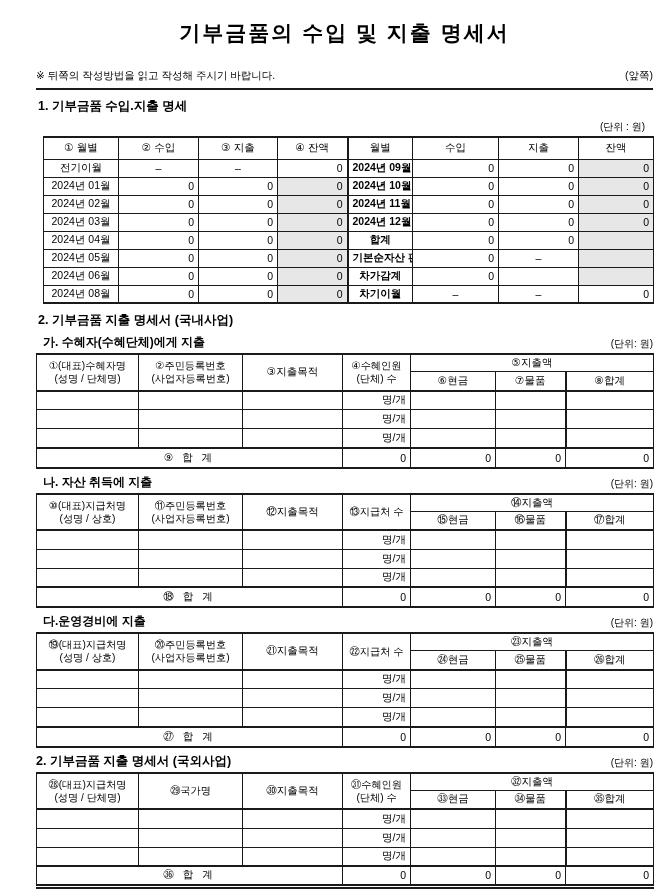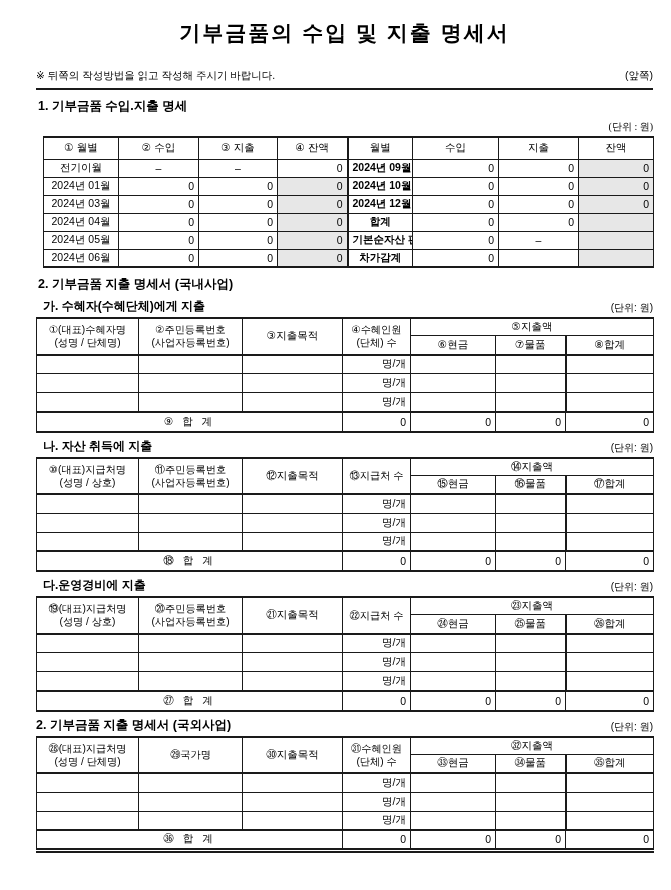--- a/index.html
+++ b/index.html
@@ -13,7 +13,7 @@
   .divider { border-top:2px solid var(--line); margin-top:5px; }
 
   .sec { font-weight:bold; font-size:12.5px; margin:8px 0 0 2px; }
-  .unitline { text-align:right; font-size:10px; margin:5px 0 2px;font-family:Liberation Serif, serif; }
+  .unitline { text-align:right; font-size:10px; margin:5px 8px 2px; }
   .subrow { display:flex; justify-content:space-between; align-items:flex-end; margin:5px 0 2px; }
   .subhead { font-weight:bold; font-size:12px; margin-left:7px; }
   .unitlbl { font-size:10px; }

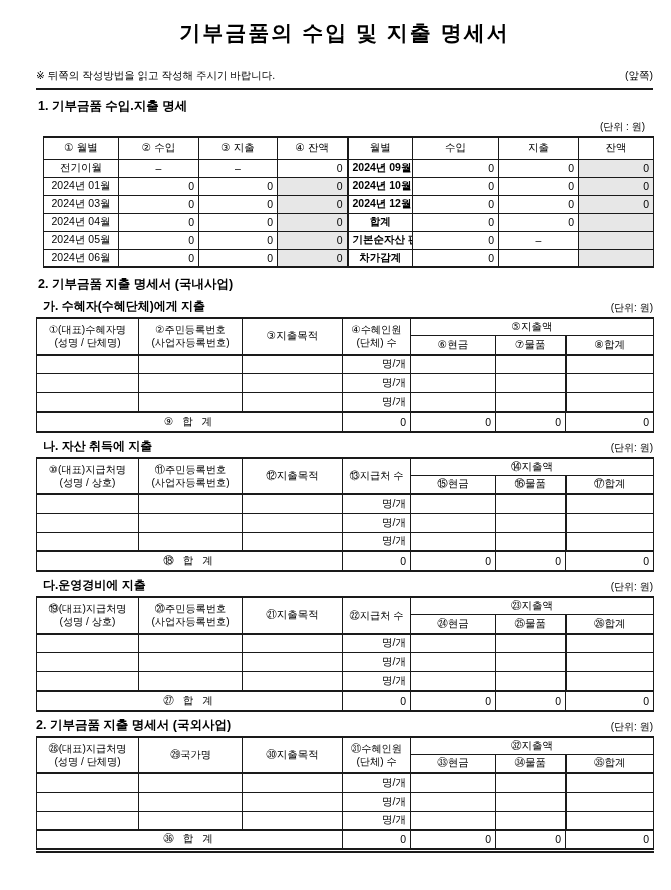--- a/index.html
+++ b/index.html
@@ -107,6 +107,16 @@
         <td class="n sh">0</td>
       </tr>
       <tr>
+        <td class="lb">2024년 02월</td>
+        <td class="n">0</td>
+        <td class="n">0</td>
+        <td class="n sh">0</td>
+        <td class="lb mid">2024년 11월</td>
+        <td class="n">0</td>
+        <td class="n">0</td>
+        <td class="n sh">0</td>
+      </tr>
+      <tr>
         <td class="lb">2024년 03월</td>
         <td class="n">0</td>
         <td class="n">0</td>

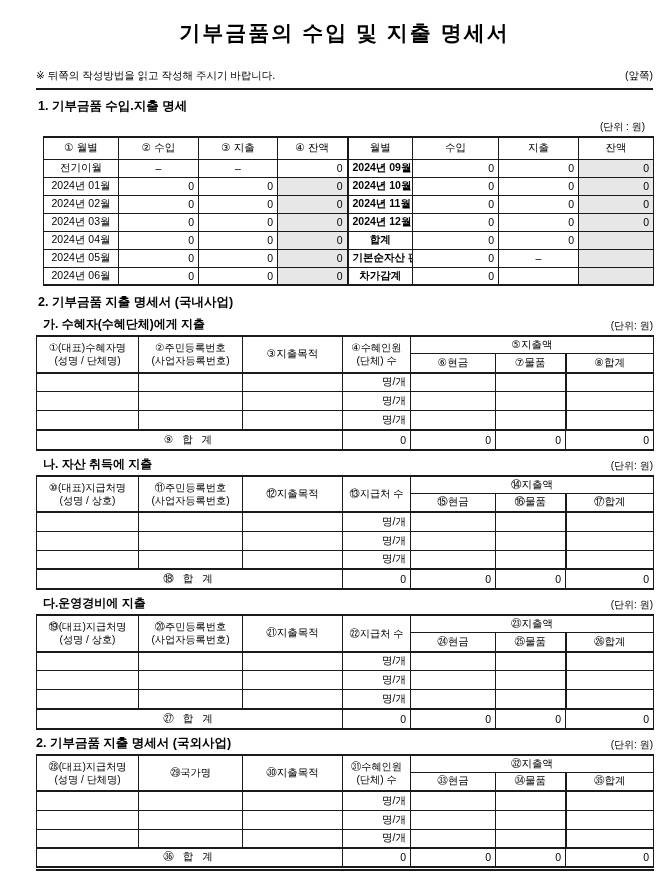--- a/index.html
+++ b/index.html
@@ -156,6 +156,16 @@
         <td class="n"></td>
         <td class="n sh"></td>
       </tr>
+      <tr>
+        <td class="lb">2024년 08월</td>
+        <td class="n">0</td>
+        <td class="n">0</td>
+        <td class="n sh">0</td>
+        <td class="lb mid">차기이월</td>
+        <td class="ct">–</td>
+        <td class="ct">–</td>
+        <td class="n">0</td>
+      </tr>
     </tbody>
   </table>
 

